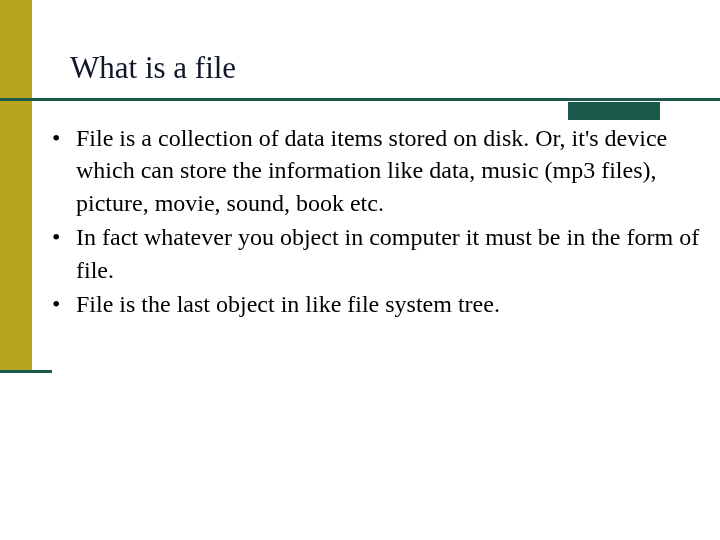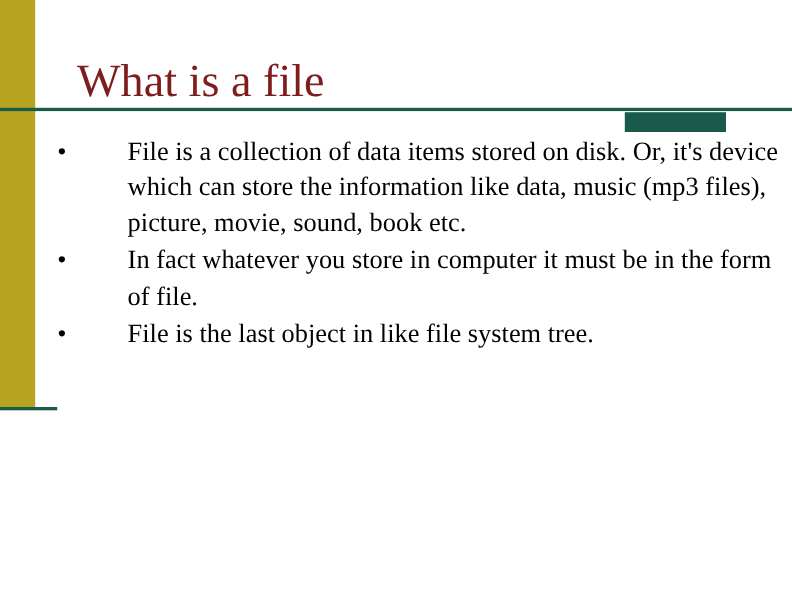--- a/index.html
+++ b/index.html
@@ -51,8 +51,8 @@
       position: absolute;
       left: 70px;
       top: 50px;
-      font-size: 42px;
-      color: #7f1d1d;
+      font-size: 31px;
+      color: #0f172a;
       font-weight: normal;
     }
     .content {

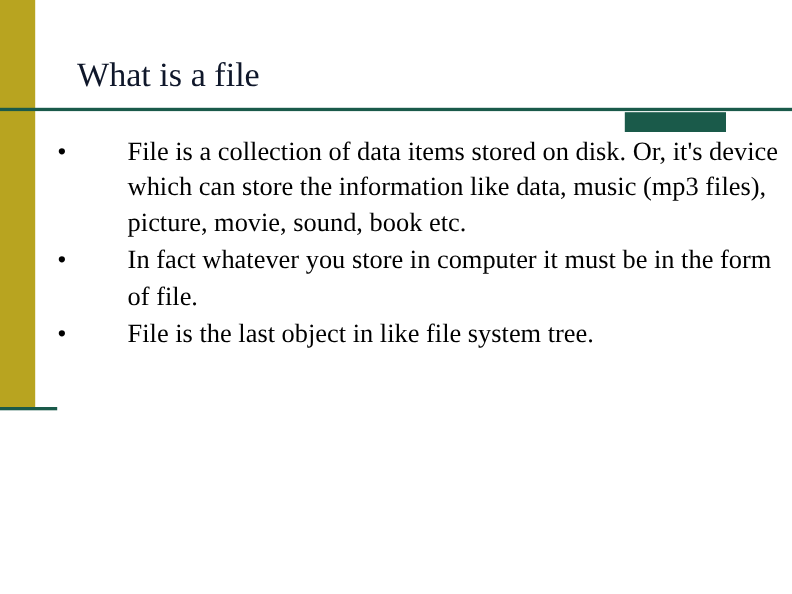--- a/index.html
+++ b/index.html
@@ -77,7 +77,6 @@
     }
     .bullet-text {
       flex: 1;
-      margin-left: 40px;
     }
   </style>
 </head>

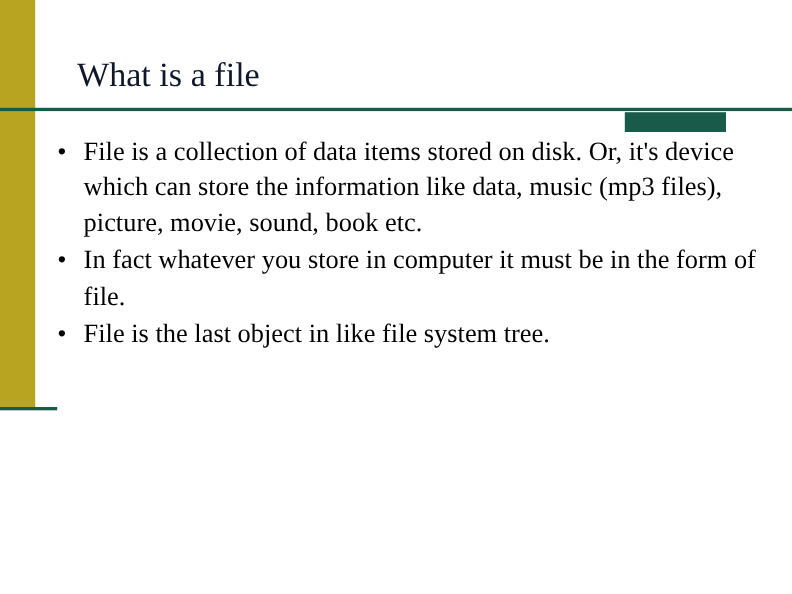--- a/index.html
+++ b/index.html
@@ -96,7 +96,7 @@
   </div>
   <div class="bullet-item">
     <span class="bullet-dot">•</span>
-    <span class="bullet-text"> In fact whatever you store in computer it must be in the form of file.</span>
+    <span class="bullet-text"> In fact whatever you object in computer it must be in the form of file.</span>
   </div>
   <div class="bullet-item">
     <span class="bullet-dot">•</span>

